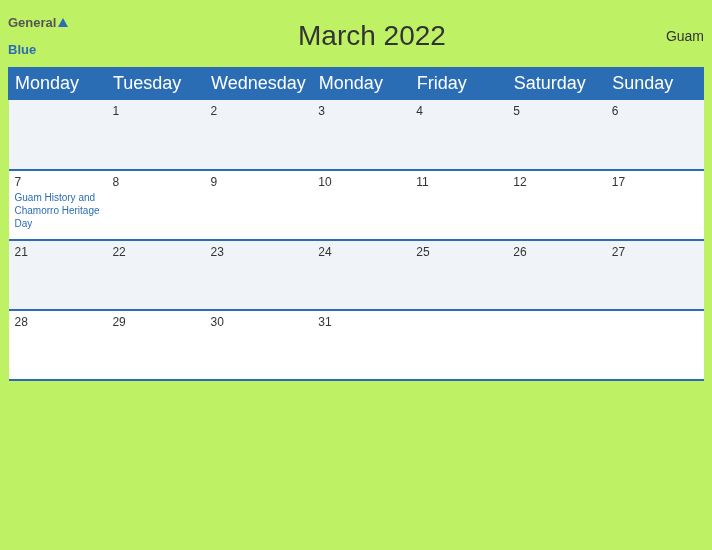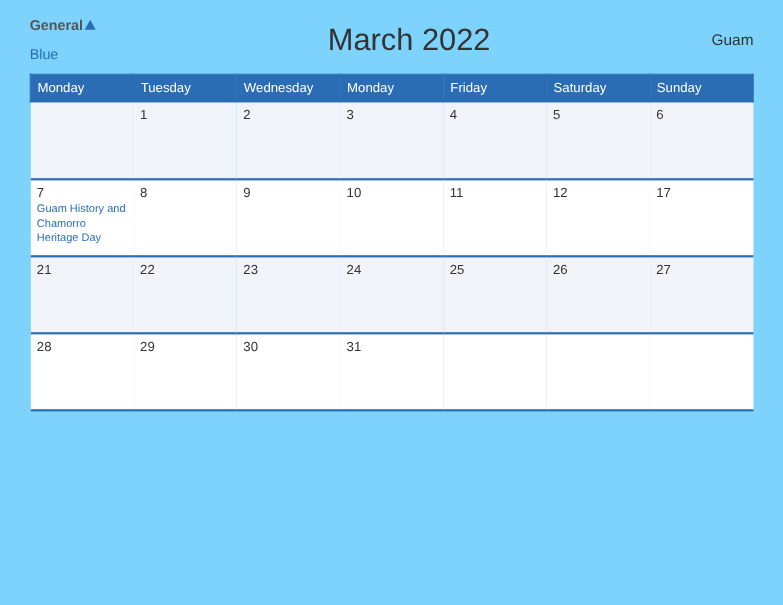--- a/index.html
+++ b/index.html
@@ -13,8 +13,8 @@
     .page {
       width: 712px;
       height: 550px;
-      background: #7dd3fc;
-      padding: 15px 27px;
+      background: #bef264;
+      padding: 15px 8px;
     }
     .header {
       display: flex;

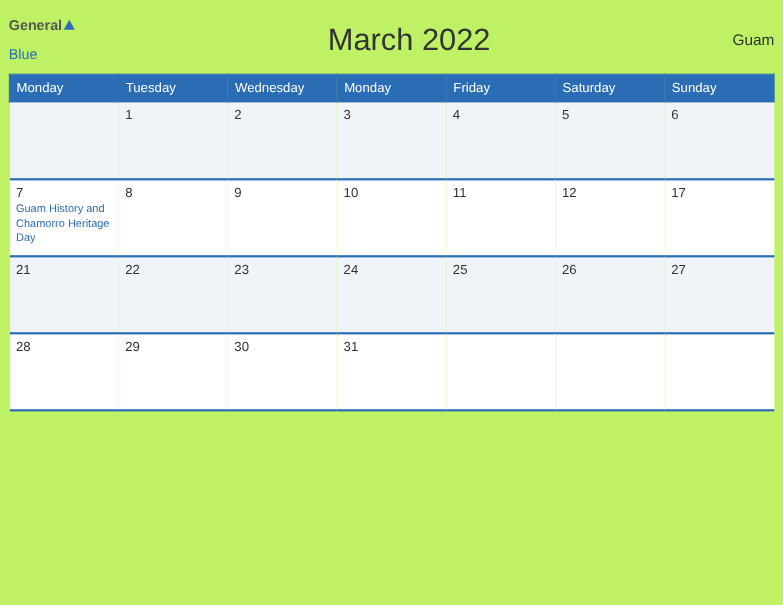--- a/index.html
+++ b/index.html
@@ -102,7 +102,7 @@
     }
     .logo-line2 {
       font-size: 13px;
-      font-weight: normal;
+      font-weight: bold;
       color: #2a6db5;
       margin-top: 12px;
     }

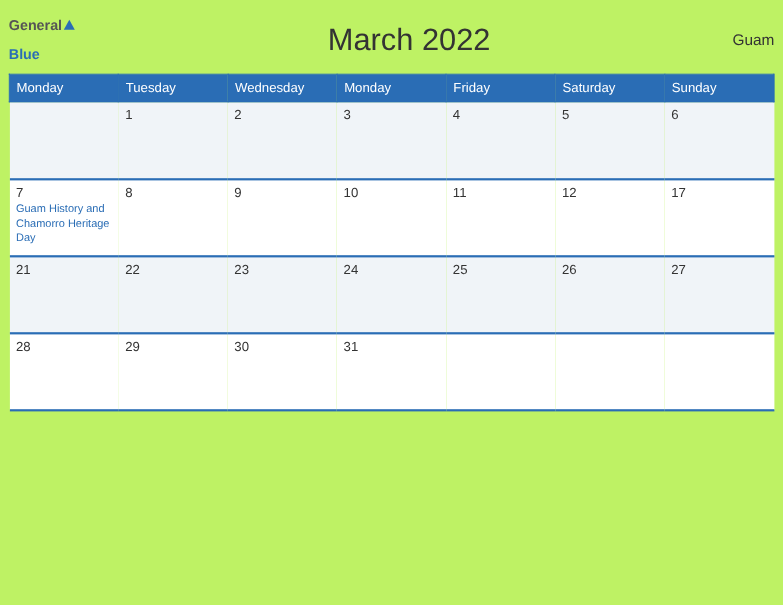--- a/index.html
+++ b/index.html
@@ -39,7 +39,7 @@
     .calendar thead th {
       background-color: #2a6db5;
       color: #fff;
-      font-size: 12px;
+      font-size: 18px;
       font-weight: normal;
       padding: 5px 6px;
       text-align: left;

